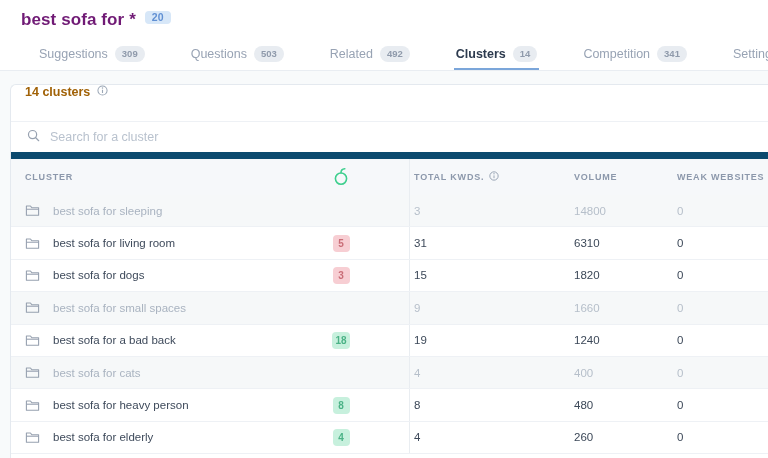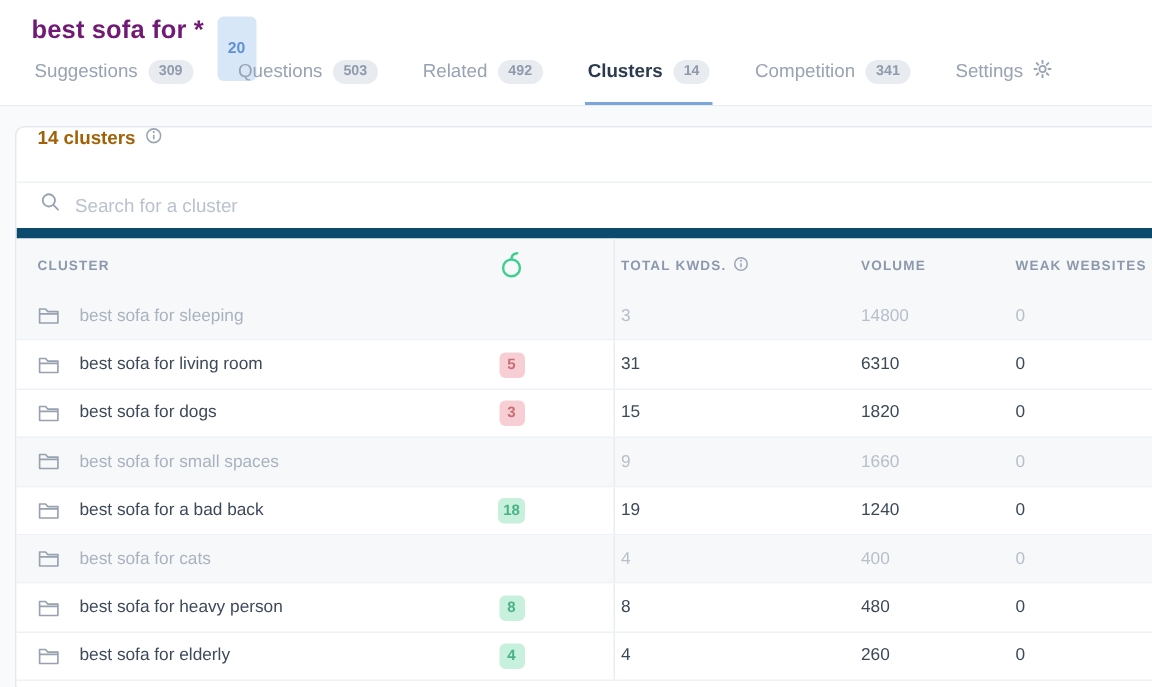--- a/index.html
+++ b/index.html
@@ -10,7 +10,7 @@
   .title-row { height:40px; padding:10px 0 0 21px; display:flex; align-items:flex-start; }
   .page-title { font-size:17px; font-weight:bold; color:#701a75; letter-spacing:.1px; }
   .title-badge { margin-left:9px; margin-top:1px; background:#d7e7f8; color:#6190d3;
-    font-size:10.5px; font-weight:bold; padding:16px 7px; border-radius:4px; line-height:1; }
+    font-size:10.5px; font-weight:bold; padding:1px 7px; border-radius:4px; line-height:1; }
 
   
   .tabs { height:31px; padding-left:21px; display:flex; gap:26px; align-items:stretch;

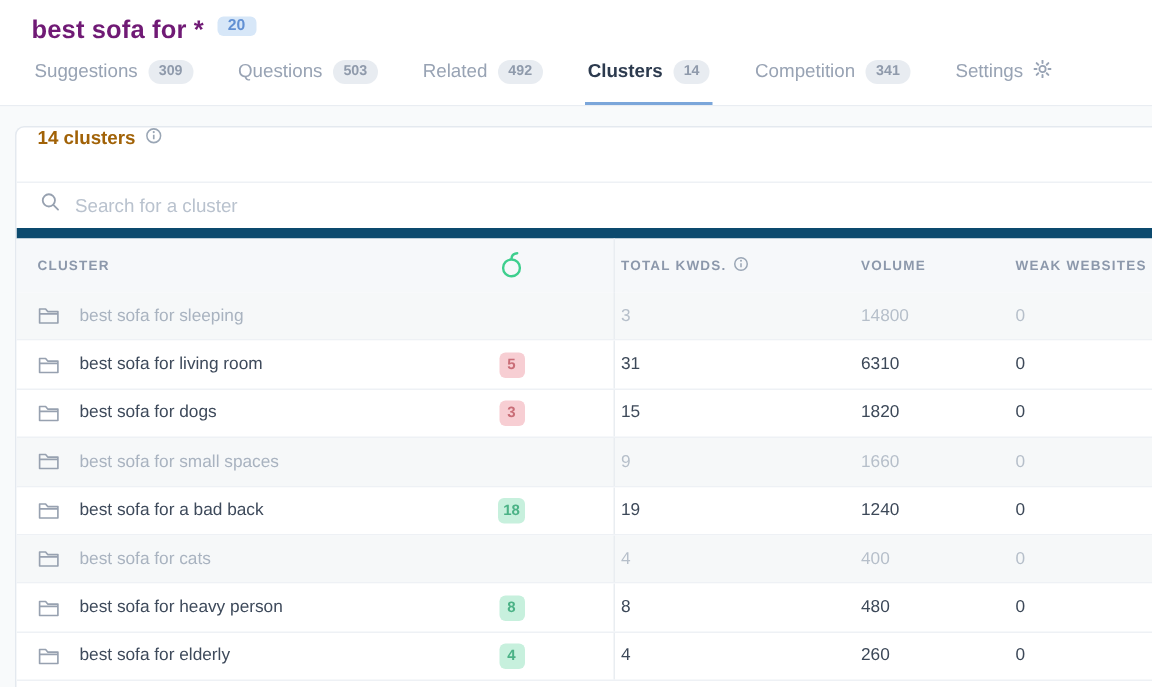--- a/index.html
+++ b/index.html
@@ -15,8 +15,8 @@
   
   .tabs { height:31px; padding-left:21px; display:flex; gap:26px; align-items:stretch;
     border-bottom:1px solid #e9edf2; }
-  .tab { display:flex; align-items:flex-start; gap:7px; border-bottom:2px solid transparent;
-    cursor:pointer; padding:0 2px; }
+  .tab { display:flex; align-items:center; gap:7px; border-bottom:2px solid transparent;
+    cursor:pointer; padding:0 2px;margin-left:16px; }
   .tab-label { font-size:12.5px; color:#98a3b4; }
   .tab.active .tab-label { color:#2c3a4e; font-weight:bold; }
   .tab.active { border-bottom-color:#7ba6da; }

